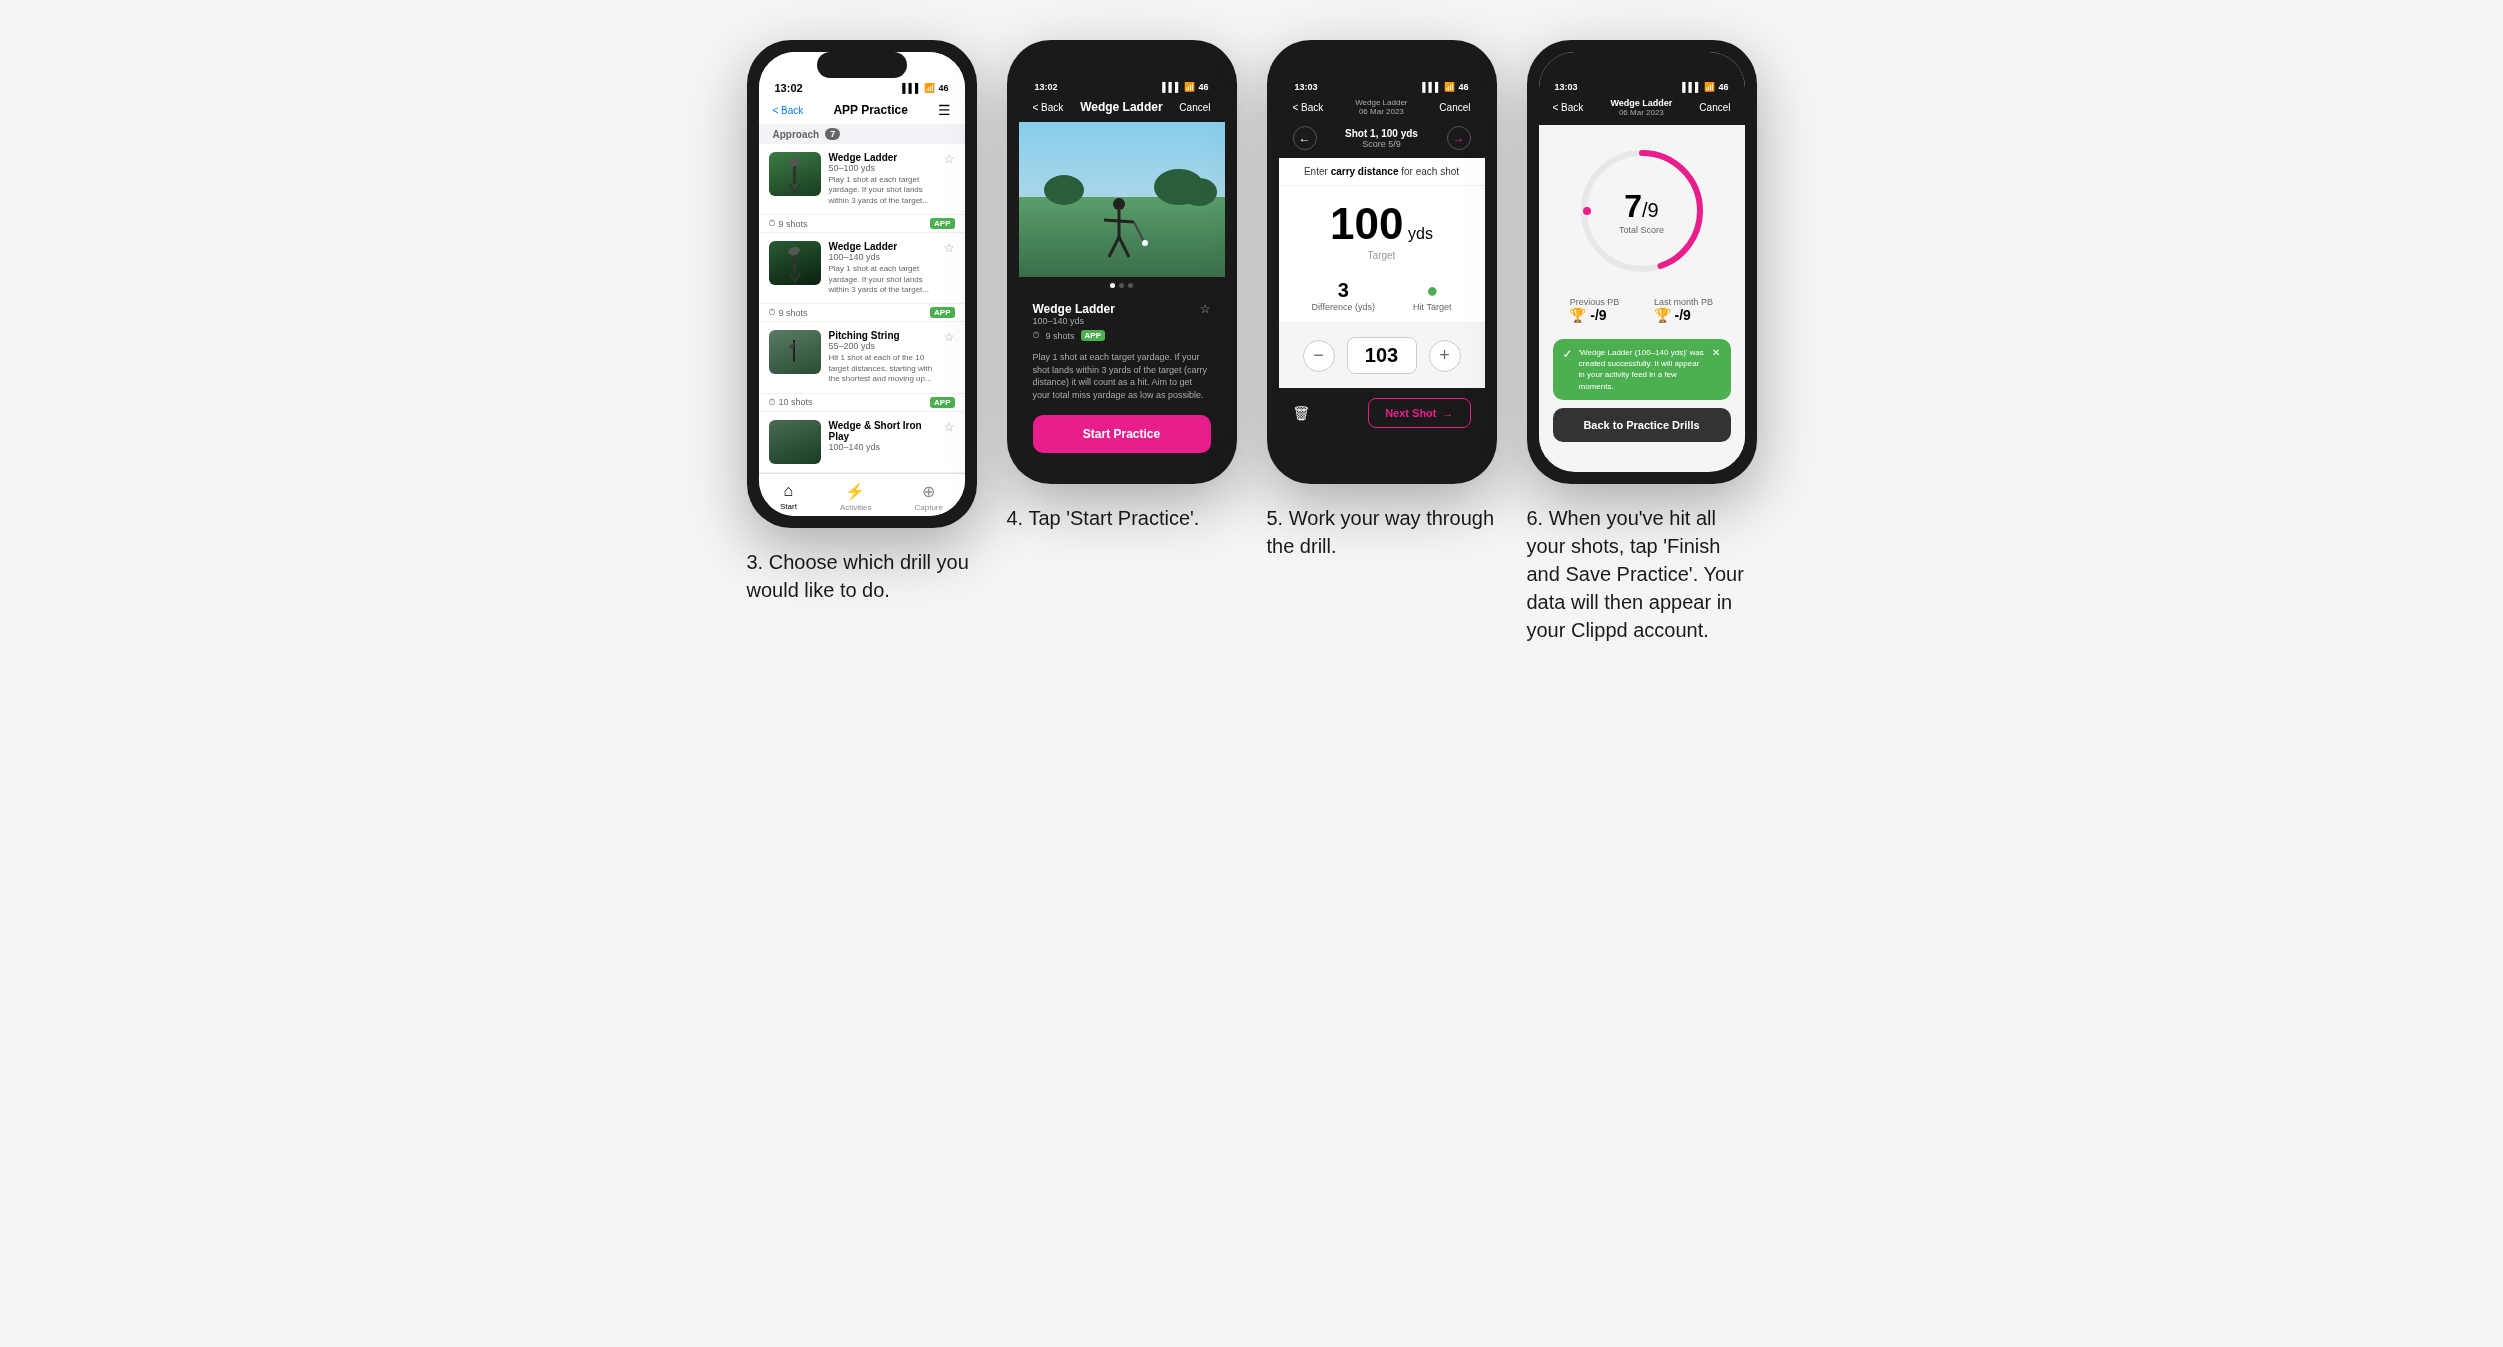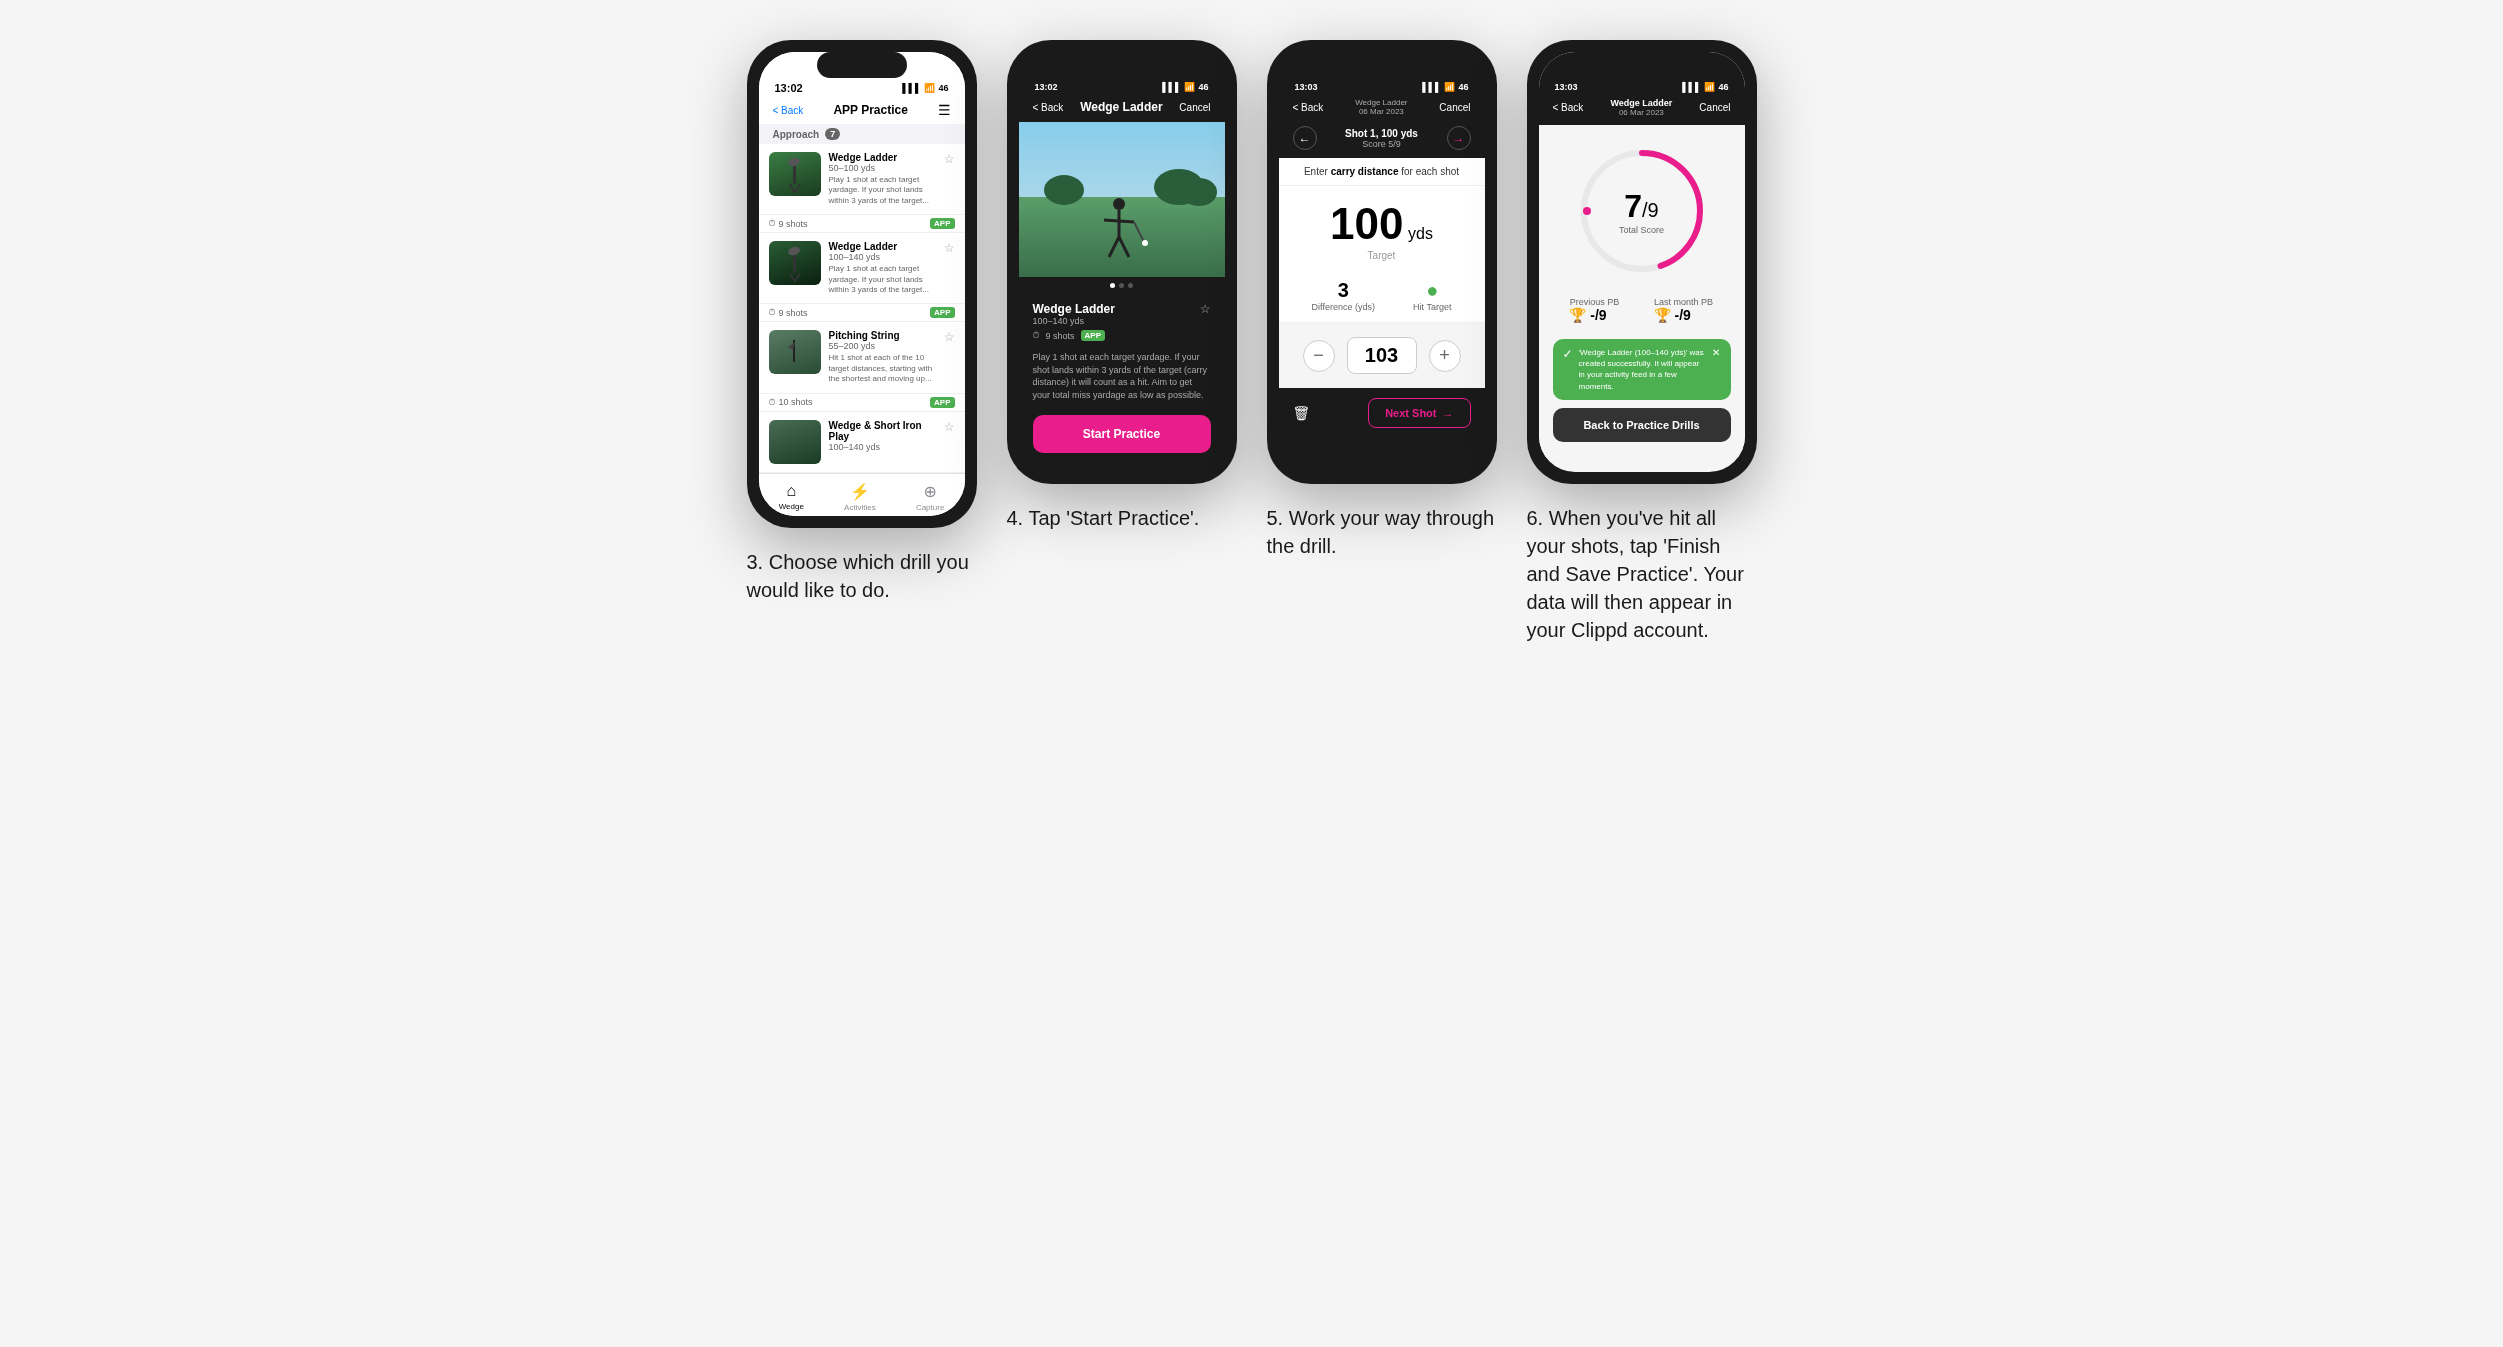--- a/index.html
+++ b/index.html
@@ -488,7 +488,7 @@
         <div class="bottom-nav">
           <div class="bottom-nav-item active">
             <span class="bottom-nav-icon">⌂</span>
-            <span>Wedge</span>
+            <span>Start</span>
           </div>
           <div class="bottom-nav-item">
             <span class="bottom-nav-icon">⚡</span>

